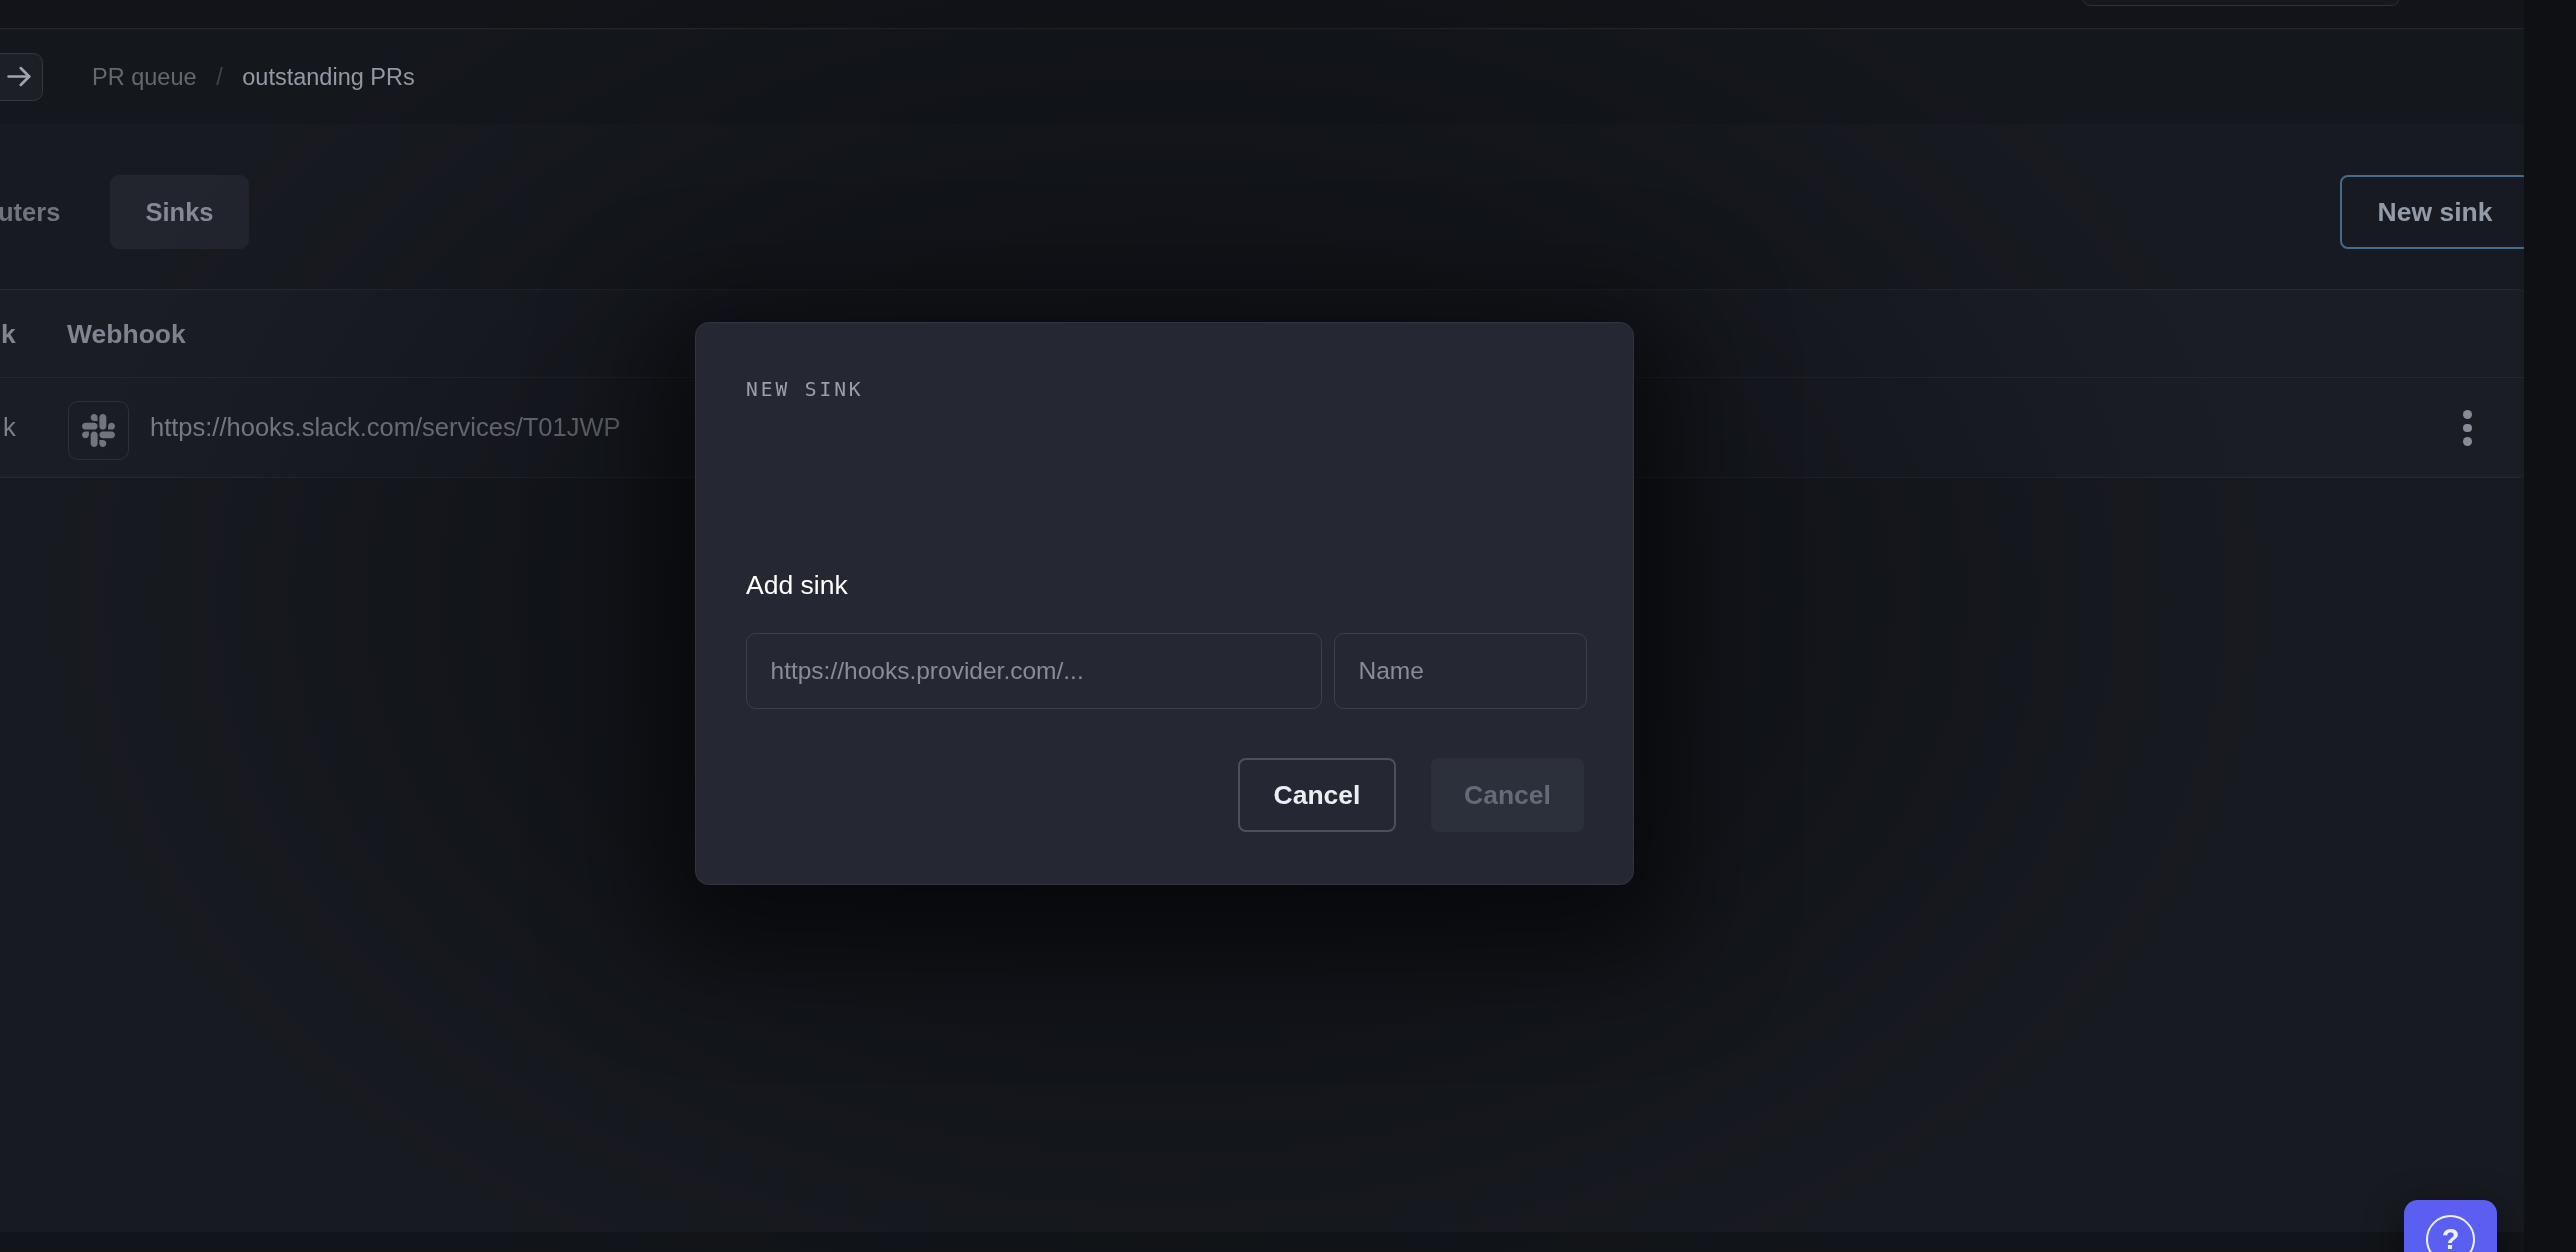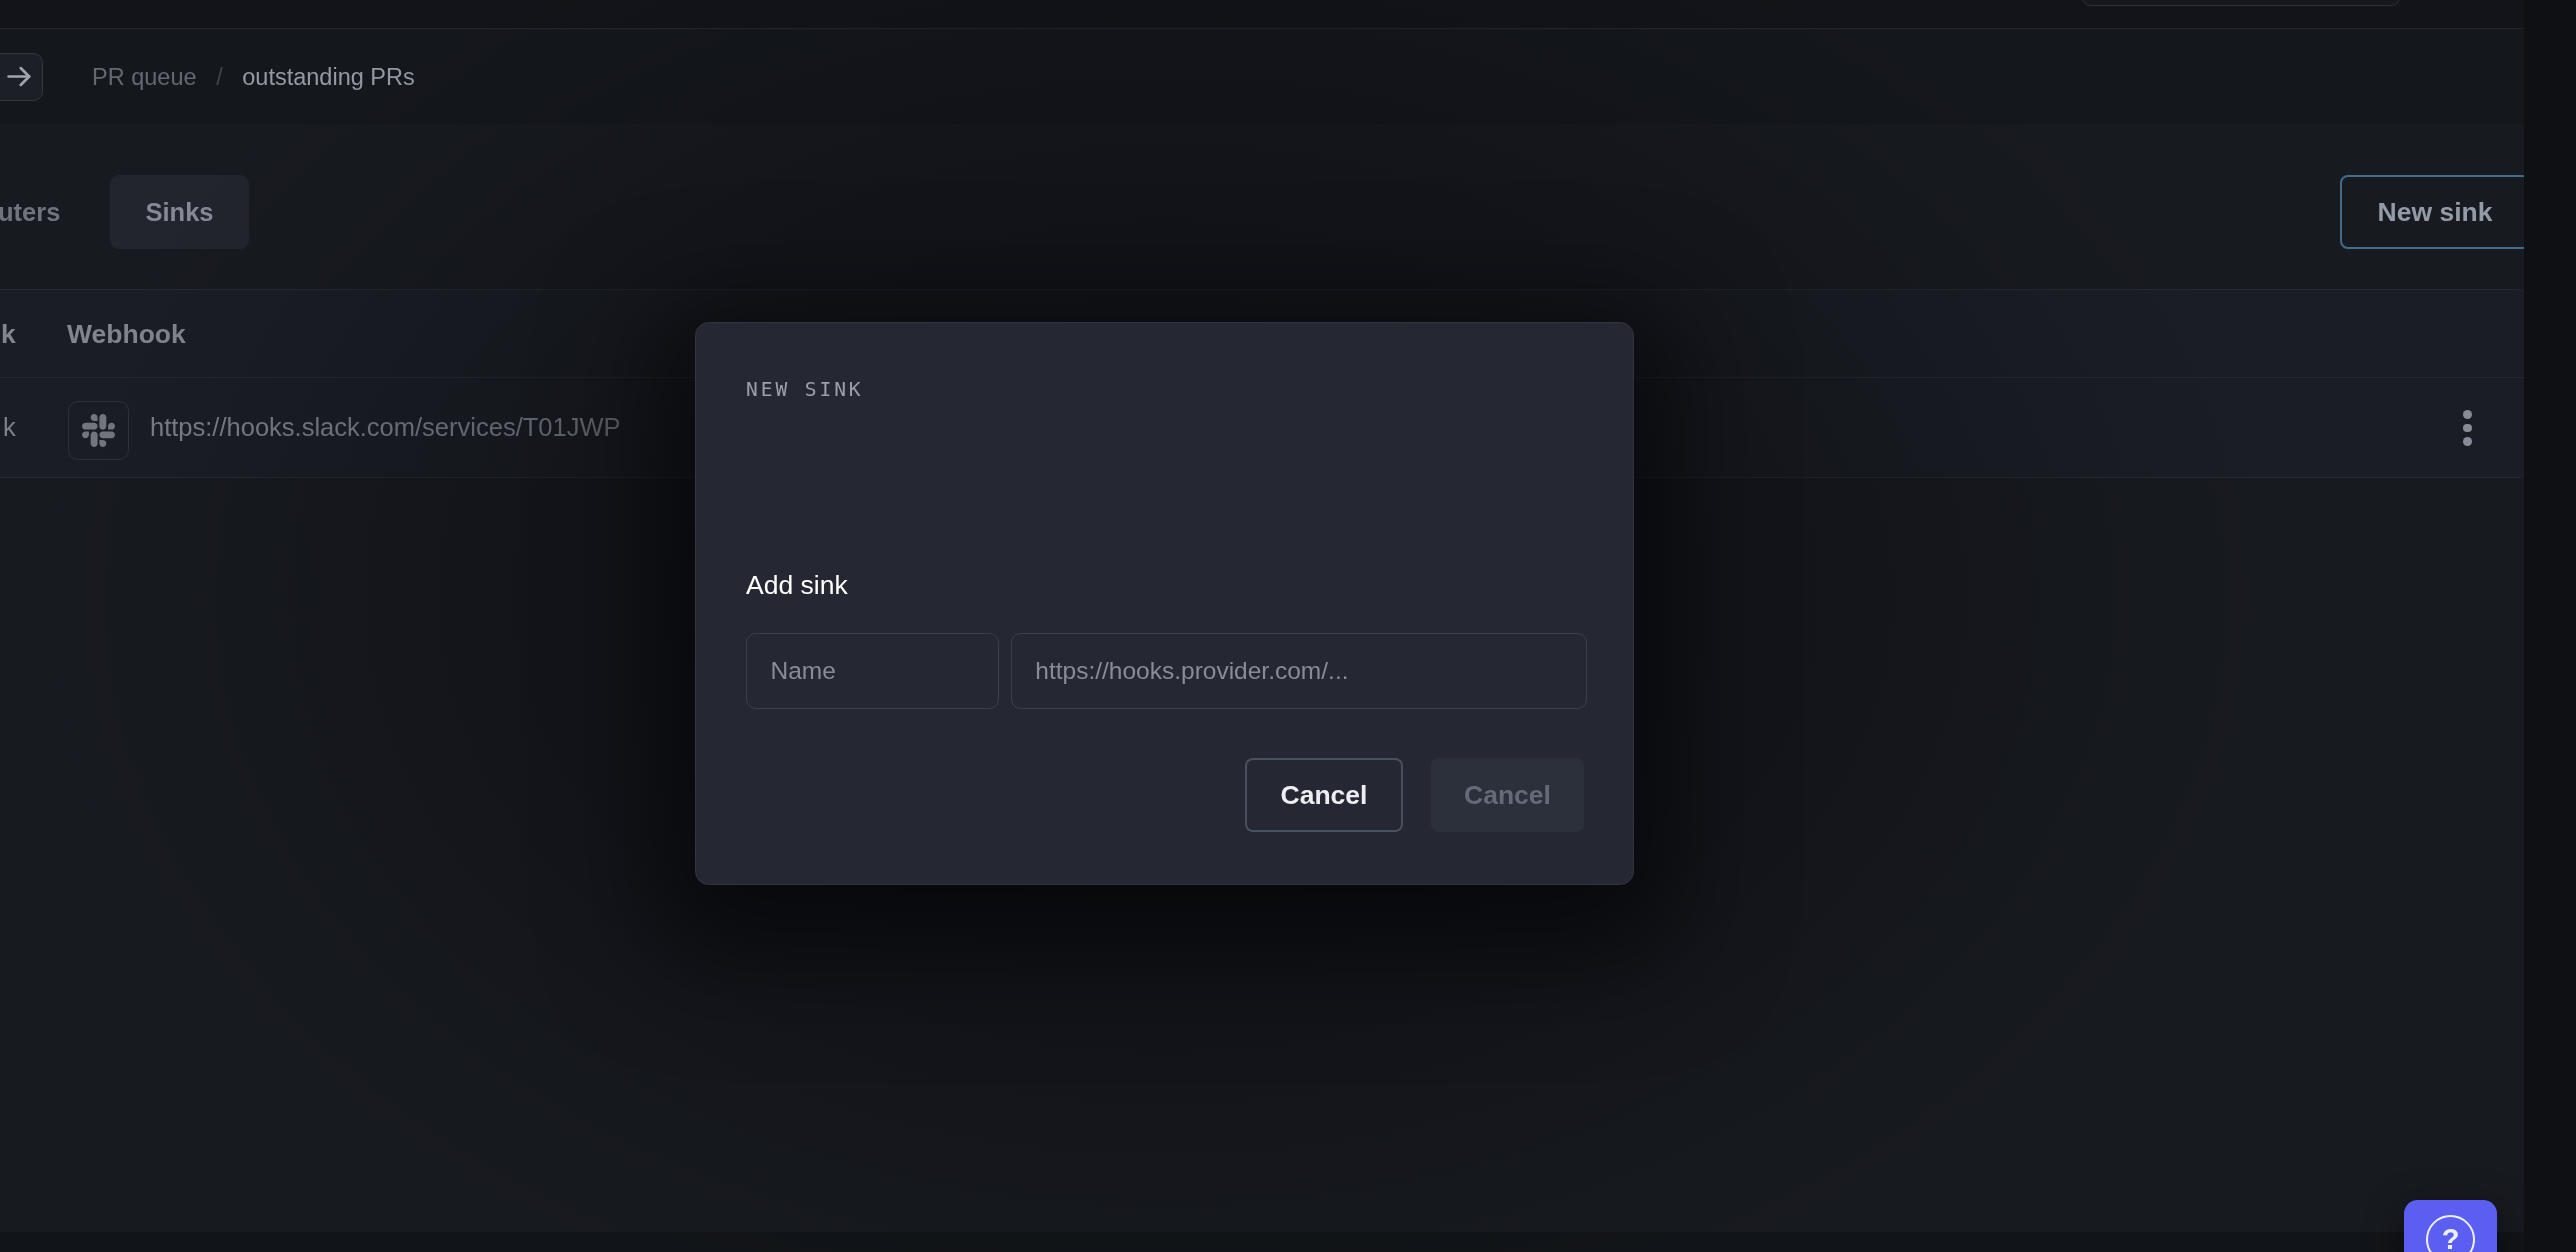--- a/index.html
+++ b/index.html
@@ -222,8 +222,8 @@
     <div class="modal-title">NEW SINK</div>
     <div class="addsink">Add sink</div>
     <div class="inputs">
+      <input class="inp url" type="text" placeholder="https://hooks.provider.com/..." style="">
       <input class="inp name" type="text" placeholder="Name" style="">
-      <input class="inp url" type="text" placeholder="https://hooks.provider.com/..." style="">
     </div>
     <div class="modal-actions">
       <button class="btn cancel">Cancel</button>

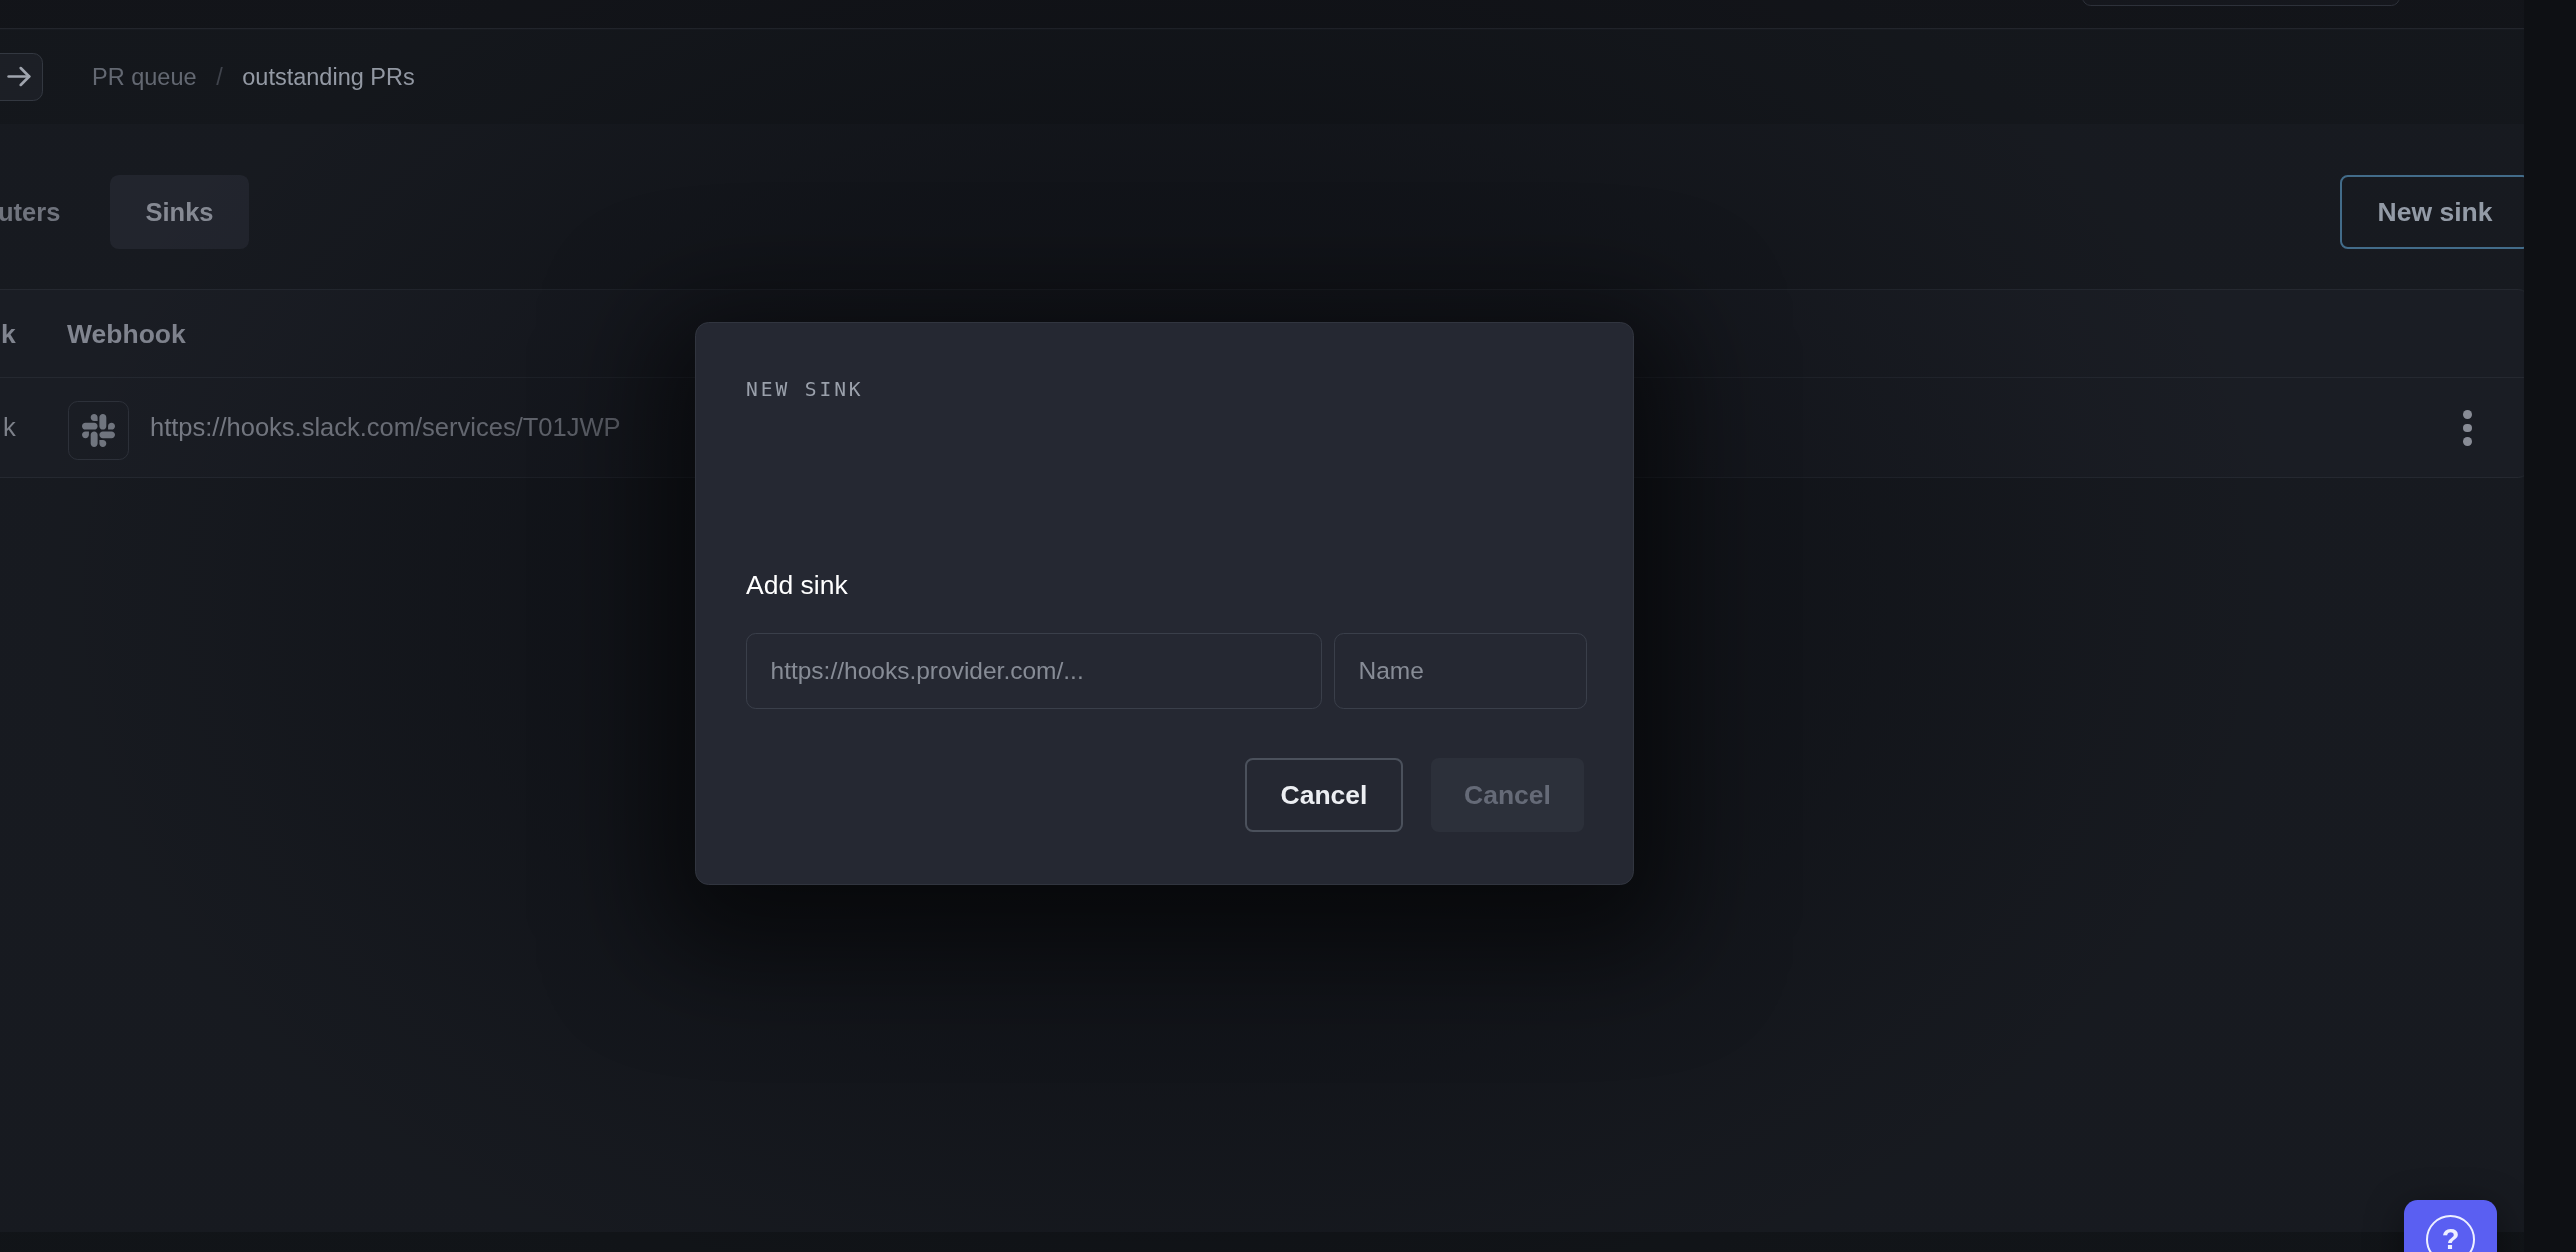--- a/index.html
+++ b/index.html
@@ -136,7 +136,7 @@
   .inp.name { width:253px; }
   .inp.url { flex:1; }
   .modal-actions {
-    position:absolute; right:49px; top:435px; display:flex; gap:28px;
+    position:absolute; right:49px; top:435px; display:flex; gap:35px;
   }
   .btn {
     height:74px; border-radius:7.8px; font-family:"Liberation Sans", sans-serif;

